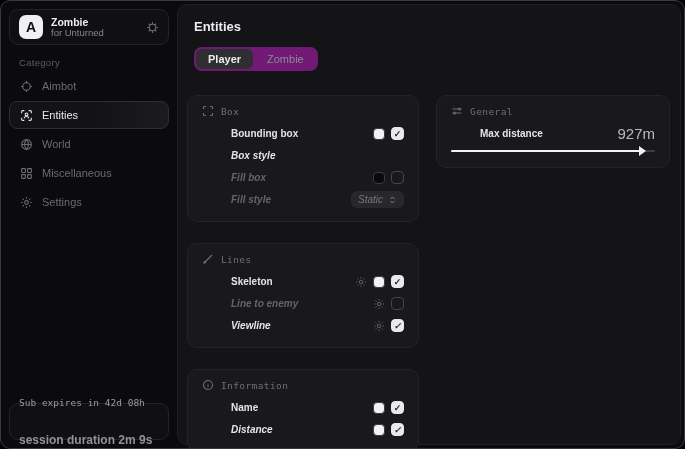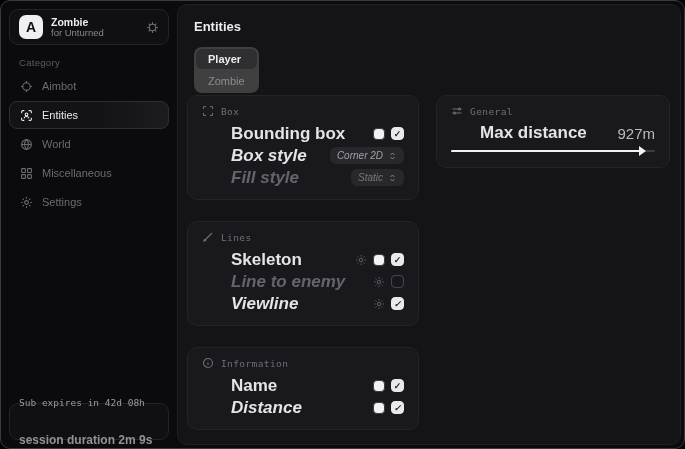--- a/index.html
+++ b/index.html
@@ -50,7 +50,7 @@
     padding:14px 16px;
   }
   .page-title { font-size:13px; font-weight:bold; color:#ededf0; }
-  .tabs { display:inline-flex; margin-top:13px; background:#404040; border-radius:8px; padding:2px; gap:2px;flex-direction:column; }
+  .tabs { display:inline-flex; margin-top:13px; background:#701a75; border-radius:8px; padding:2px; gap:2px; }
   .tab { font-size:11px; padding:4px 12px; border-radius:6px; color:#8c8c92; }
   .tab.selected { background:#2e2e33; color:#ededf0; font-weight:bold; }
   .columns { position:absolute; left:9px; top:81px; right:10px; display:flex; gap:17px; align-items:flex-start; }

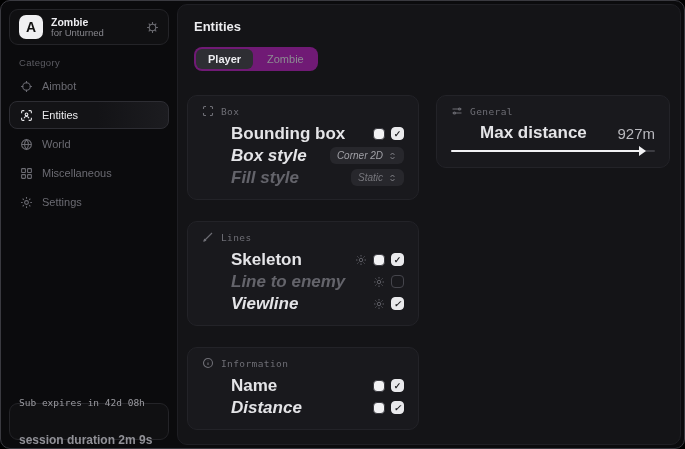--- a/index.html
+++ b/index.html
@@ -68,7 +68,7 @@
   .card-header .hd-icon { display:flex; color:#6e6e75; }
   .row { height:21px; display:flex; align-items:center; }
   .row + .row { margin-top:1px;font-style:italic; }
-  .row-label { font-size:17px; font-weight:bold; color:#e4e4e7; flex:1;padding-left:29px; }
+  .row-label { font-size:10px; font-weight:bold; color:#e4e4e7; flex:1;padding-left:29px; }
   .row.dim .row-label { color:#64646b; }
   .controls { display:flex; align-items:center; gap:6px; }
   .swatch { width:12px; height:12px; border-radius:4px; border:1px solid #3a3a40; }

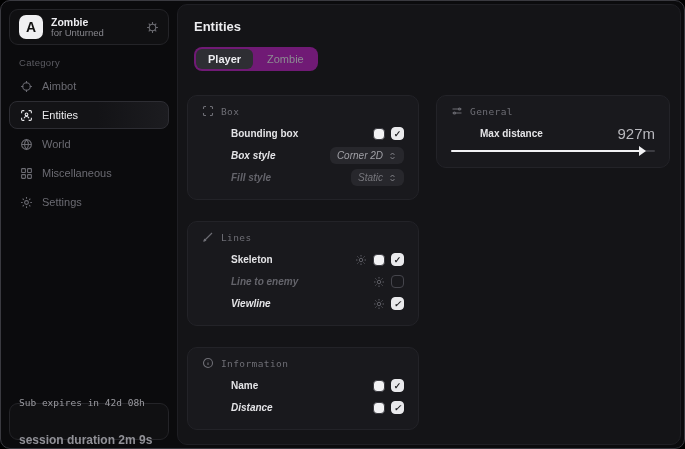--- a/index.html
+++ b/index.html
@@ -208,16 +208,6 @@
           </div>
           <div class="row">
             <span class="row-label">Box style</span>
-            <span class="controls">
-              <span class="dropdown">
-                <span>Corner 2D</span>
-                <span class="dd-icon">
-                  <svg width="9" height="10" viewBox="0 0 24 24" fill="none" stroke="currentColor" stroke-width="2.6">
-                      <path d="M7 9l5-5 5 5M7 15l5 5 5-5"></path>
-                    </svg>
-                </span>
-              </span>
-            </span>
           </div>
           <div class="row dim">
             <span class="row-label">Fill style</span>

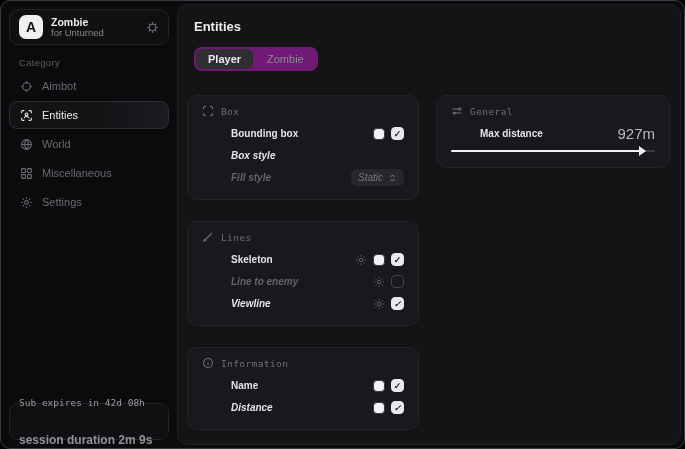--- a/index.html
+++ b/index.html
@@ -210,6 +210,13 @@
             <span class="row-label">Box style</span>
           </div>
           <div class="row dim">
+            <span class="row-label">Fill box</span>
+            <span class="controls">
+              <span class="swatch" style="background:#0a0a0c"></span>
+              <span class="checkbox"></span>
+            </span>
+          </div>
+          <div class="row dim">
             <span class="row-label">Fill style</span>
             <span class="controls">
               <span class="dropdown">

